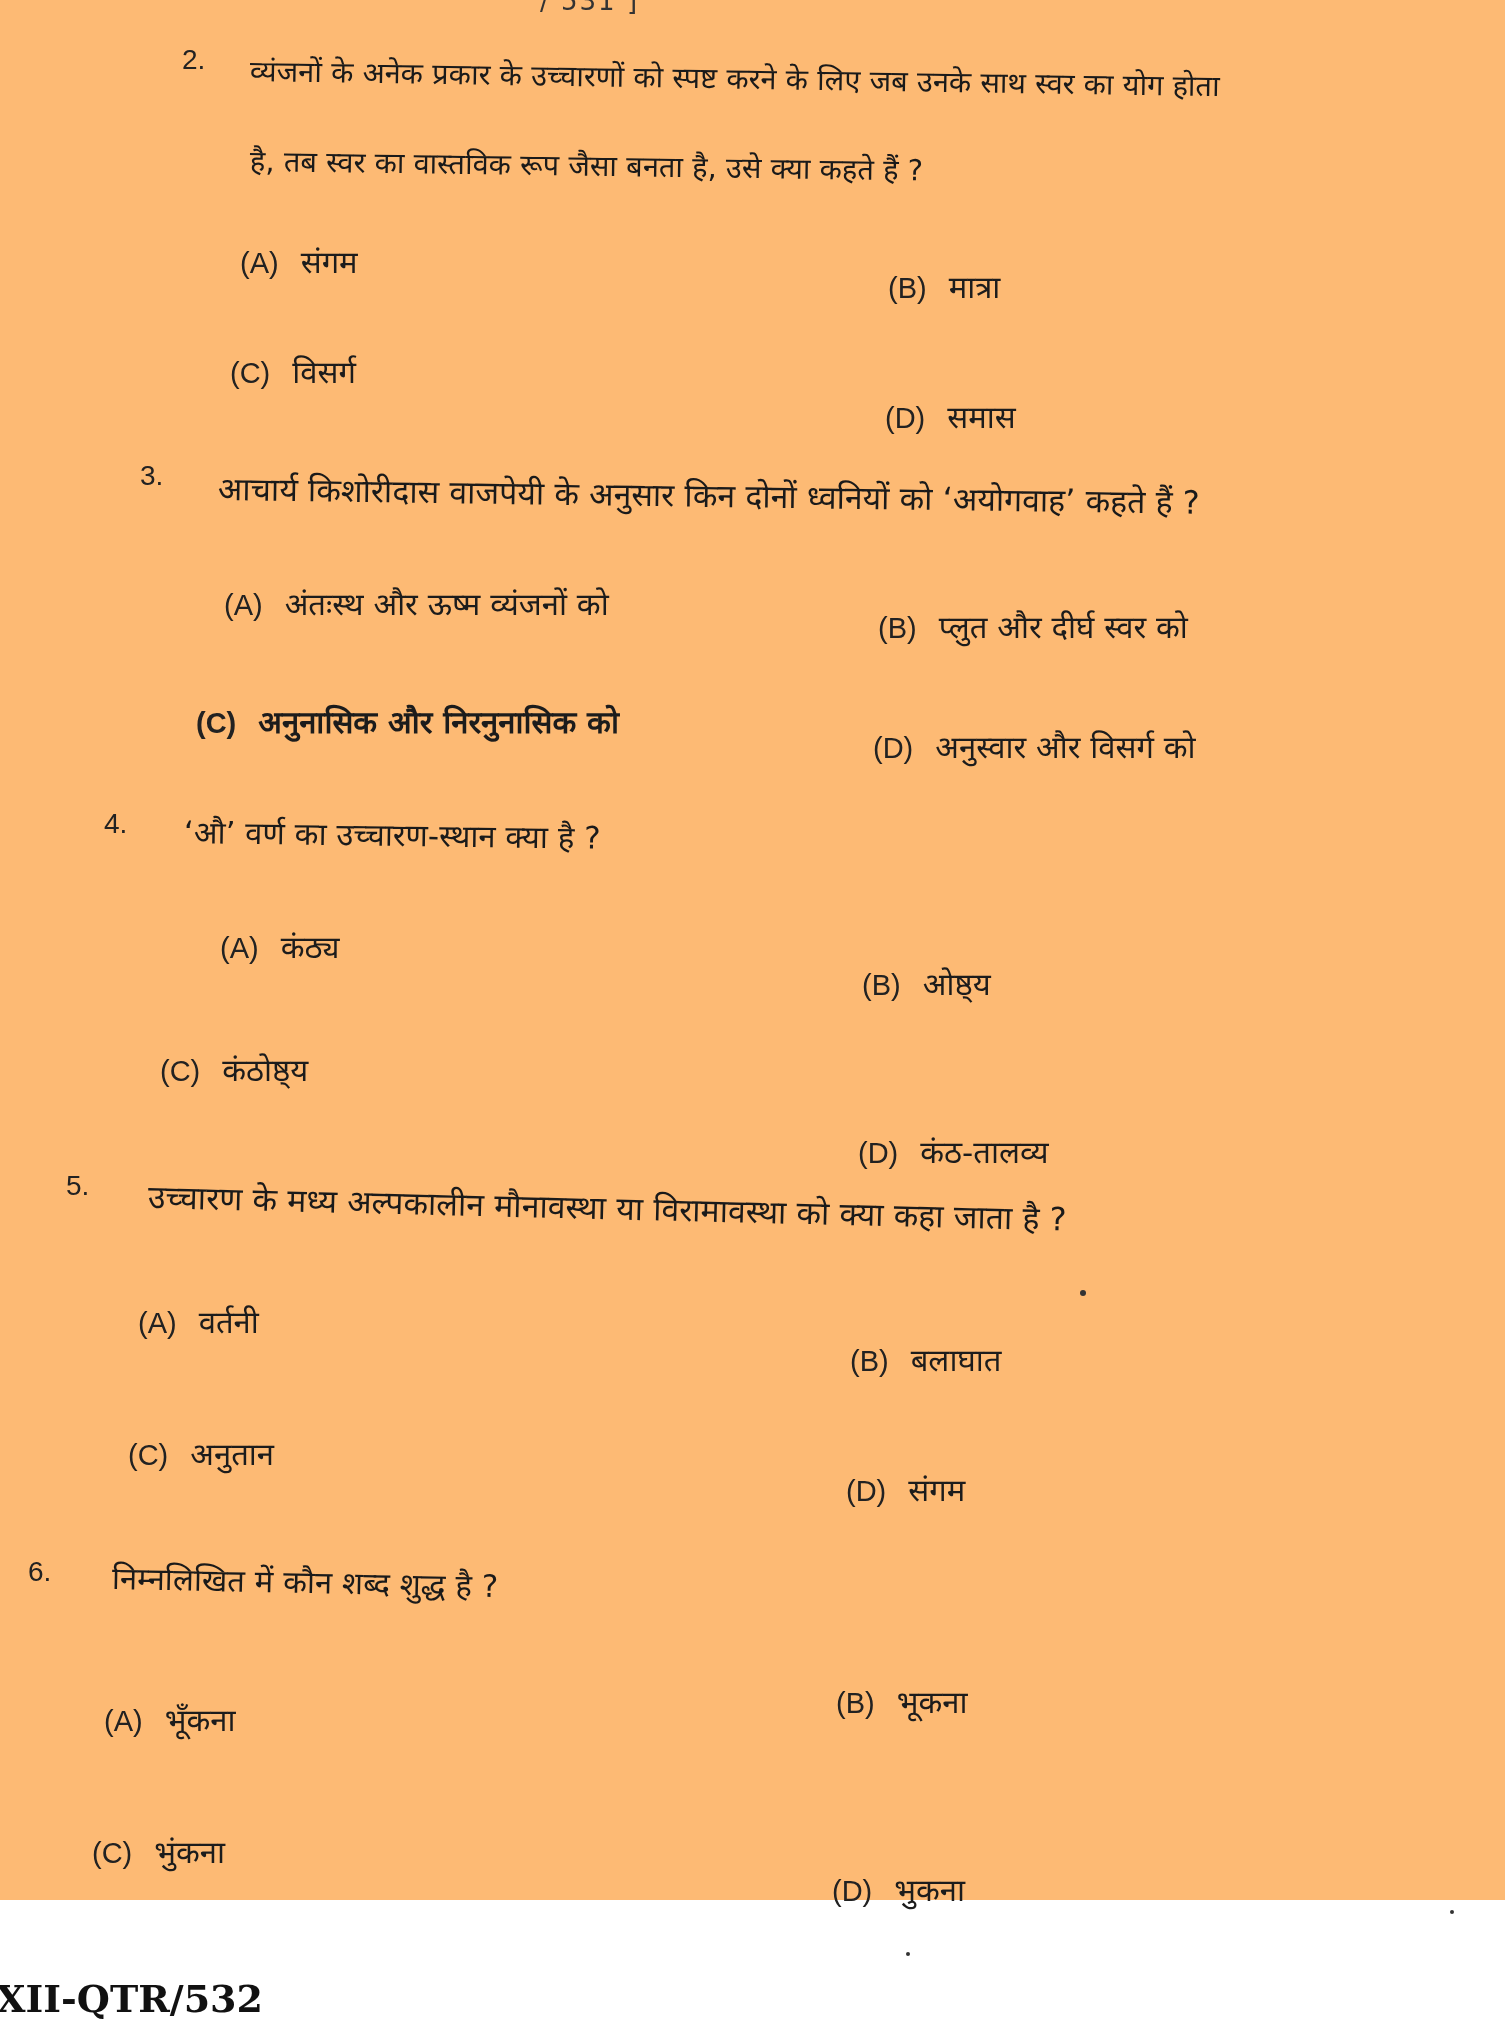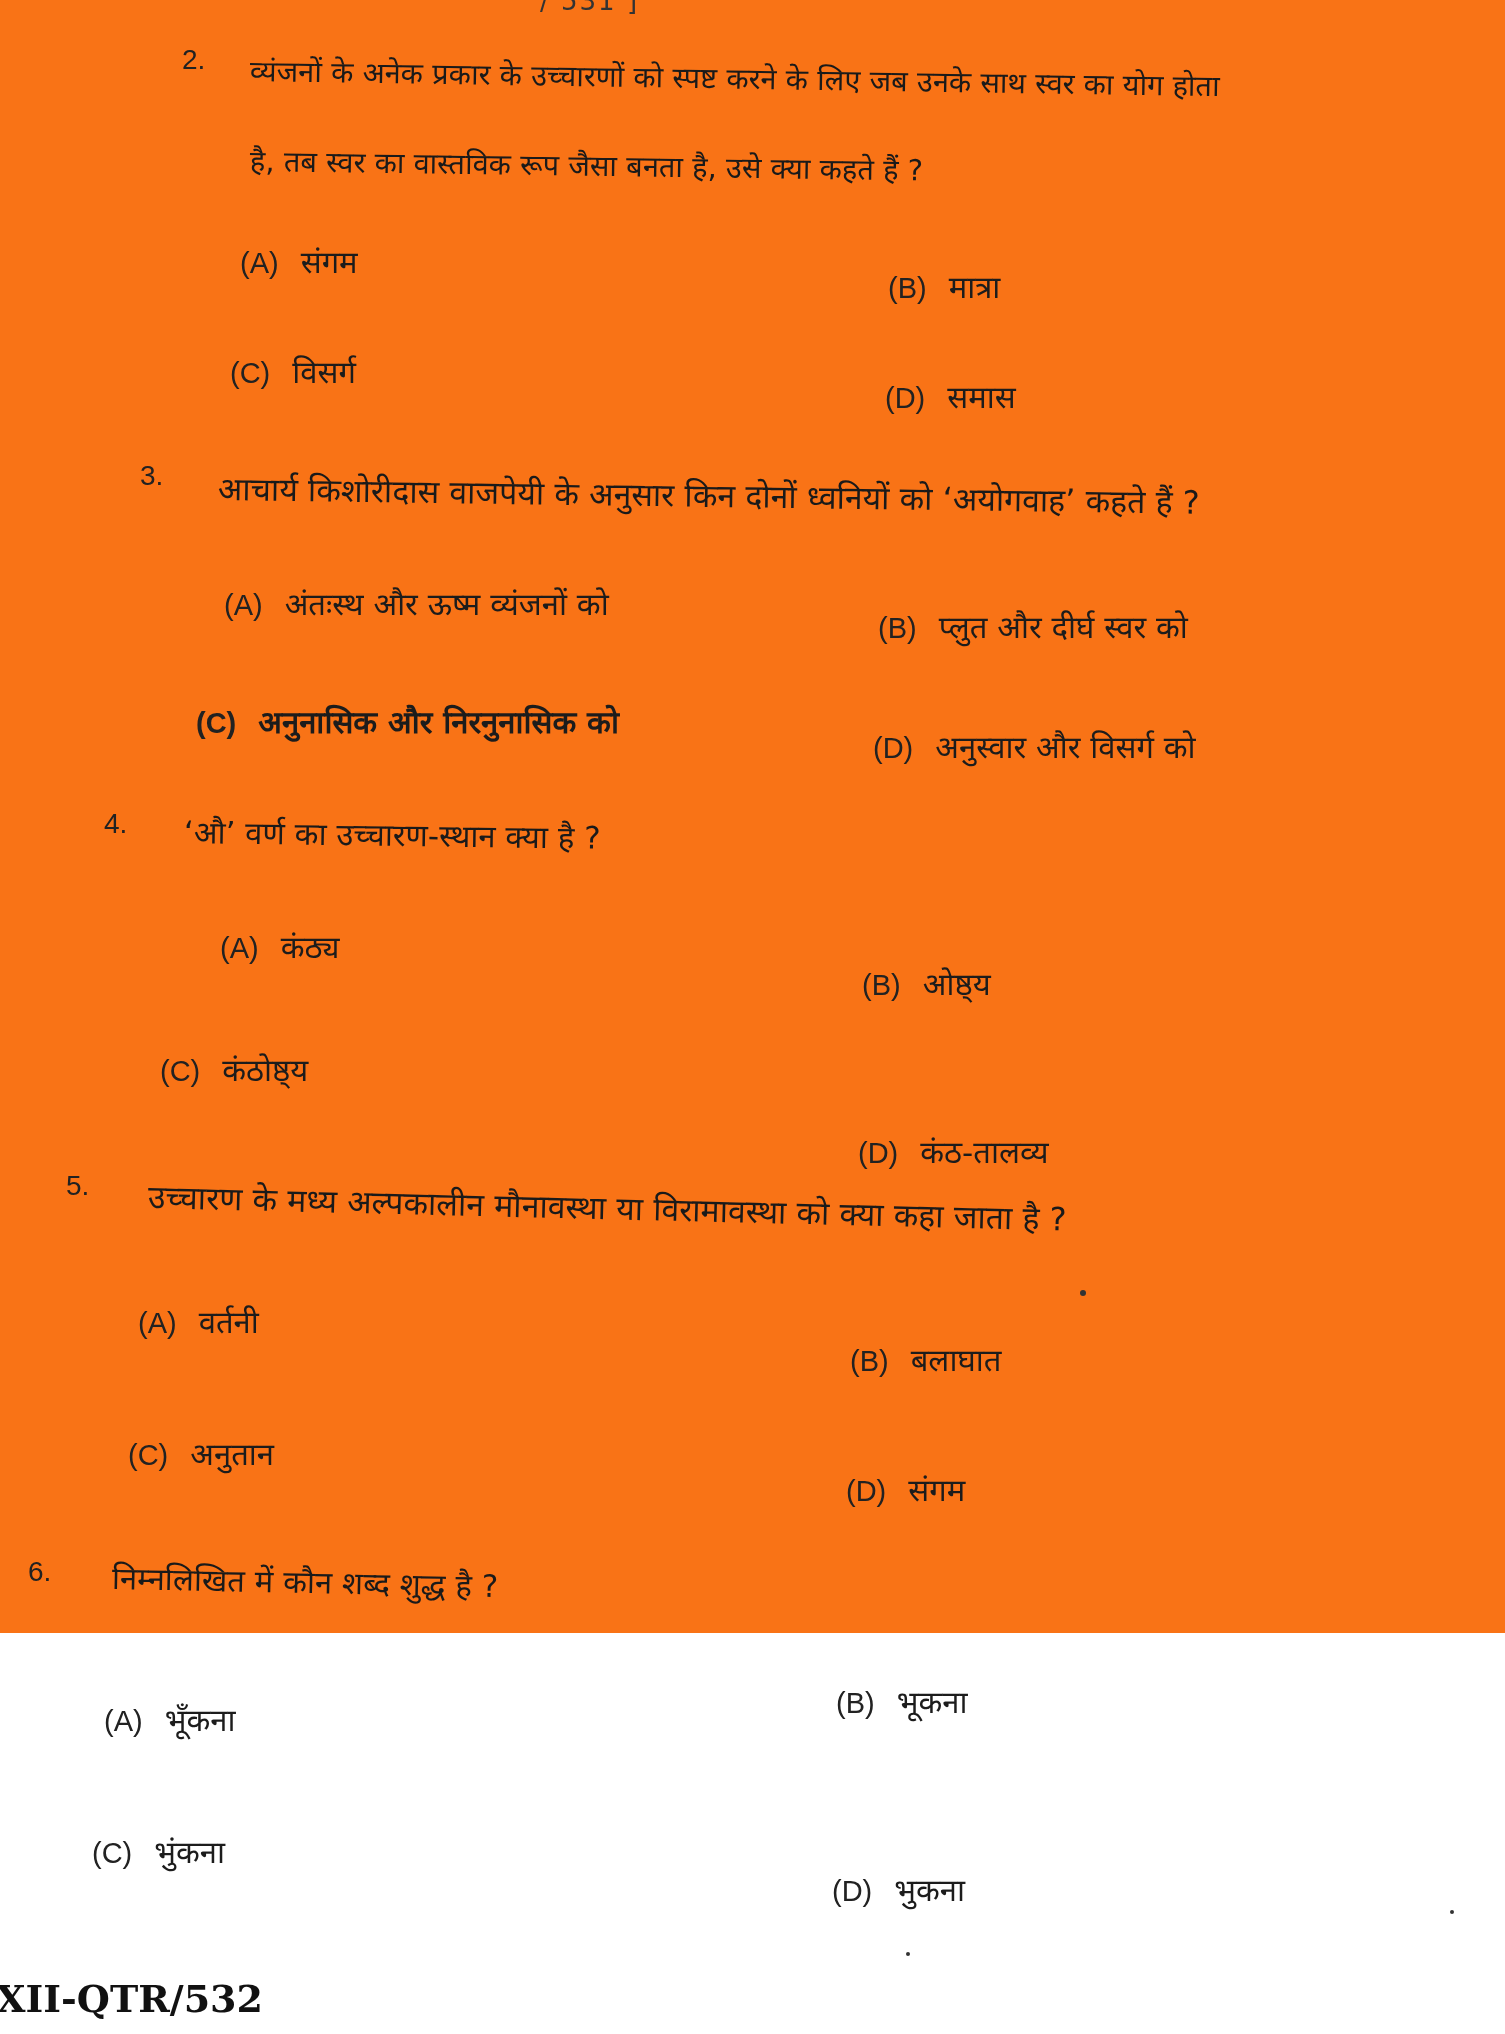--- a/index.html
+++ b/index.html
@@ -19,8 +19,8 @@
       position: absolute;
       left: 0; top: 0;
       width: 1505px;
-      height: 1633px;
-      background: #f97316;
+      height: 1900px;
+      background: #fdba74;
     }
     .header-fragment {
       position: absolute;

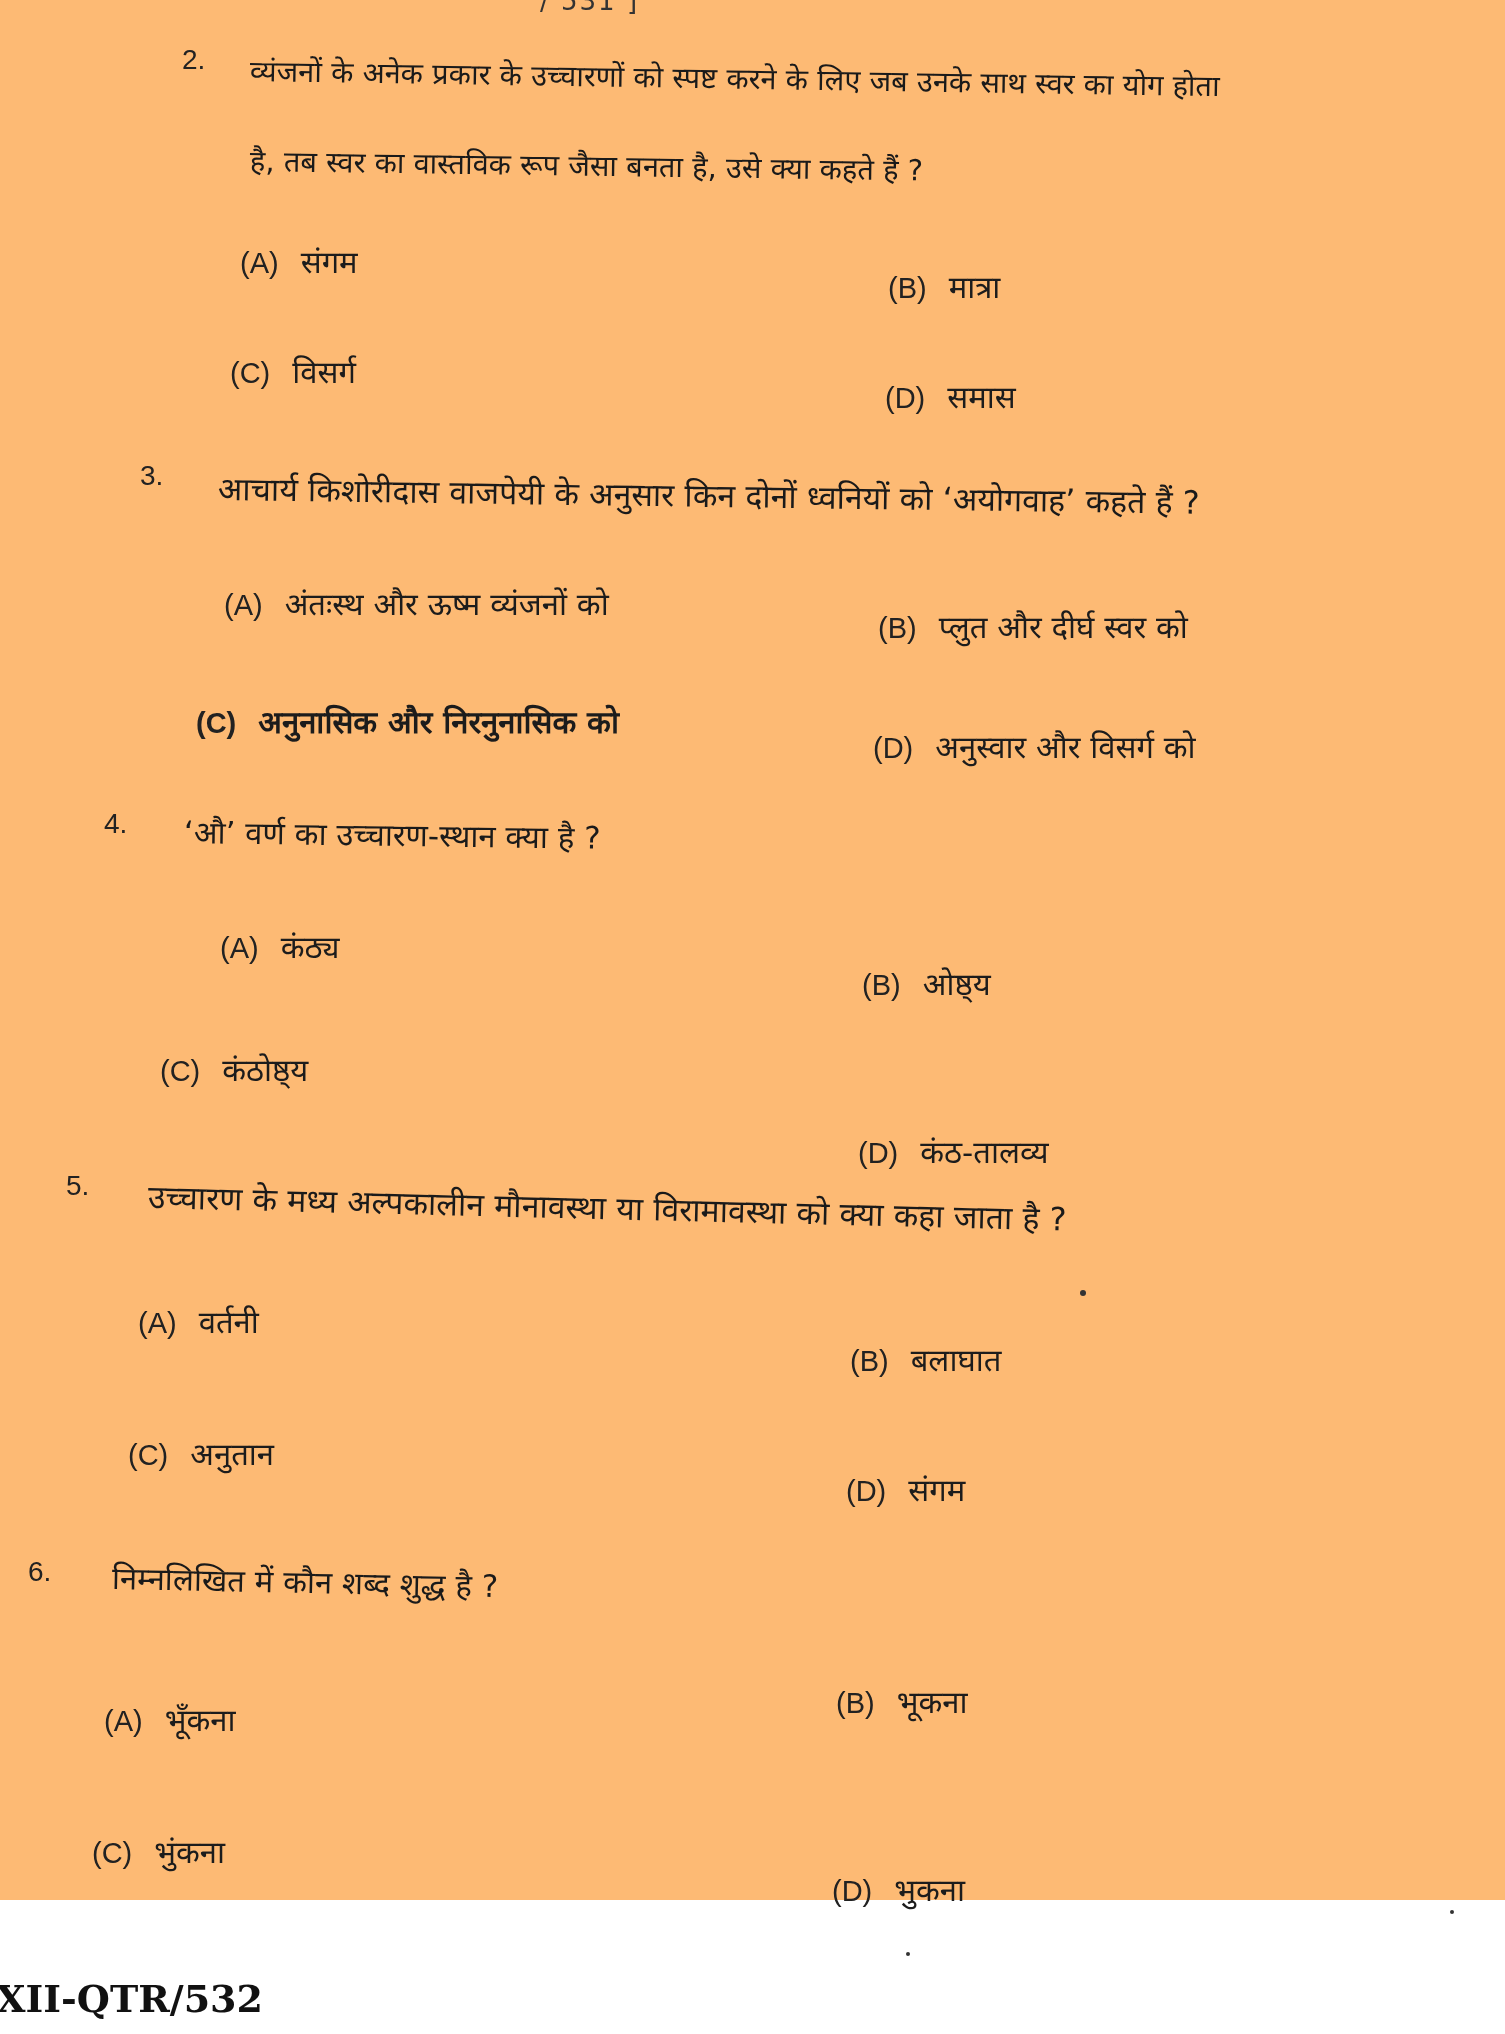--- a/index.html
+++ b/index.html
@@ -91,7 +91,7 @@
     <div class="opt" style="left:230px; top:350px;">
       <span class="opt-label">(C)</span><span>विसर्ग</span>
     </div>
-    <div class="opt" style="left:885px; top:375px;">
+    <div class="opt" style="left:885px; top:395px;">
       <span class="opt-label">(D)</span><span>समास</span>
     </div>
   </div>

